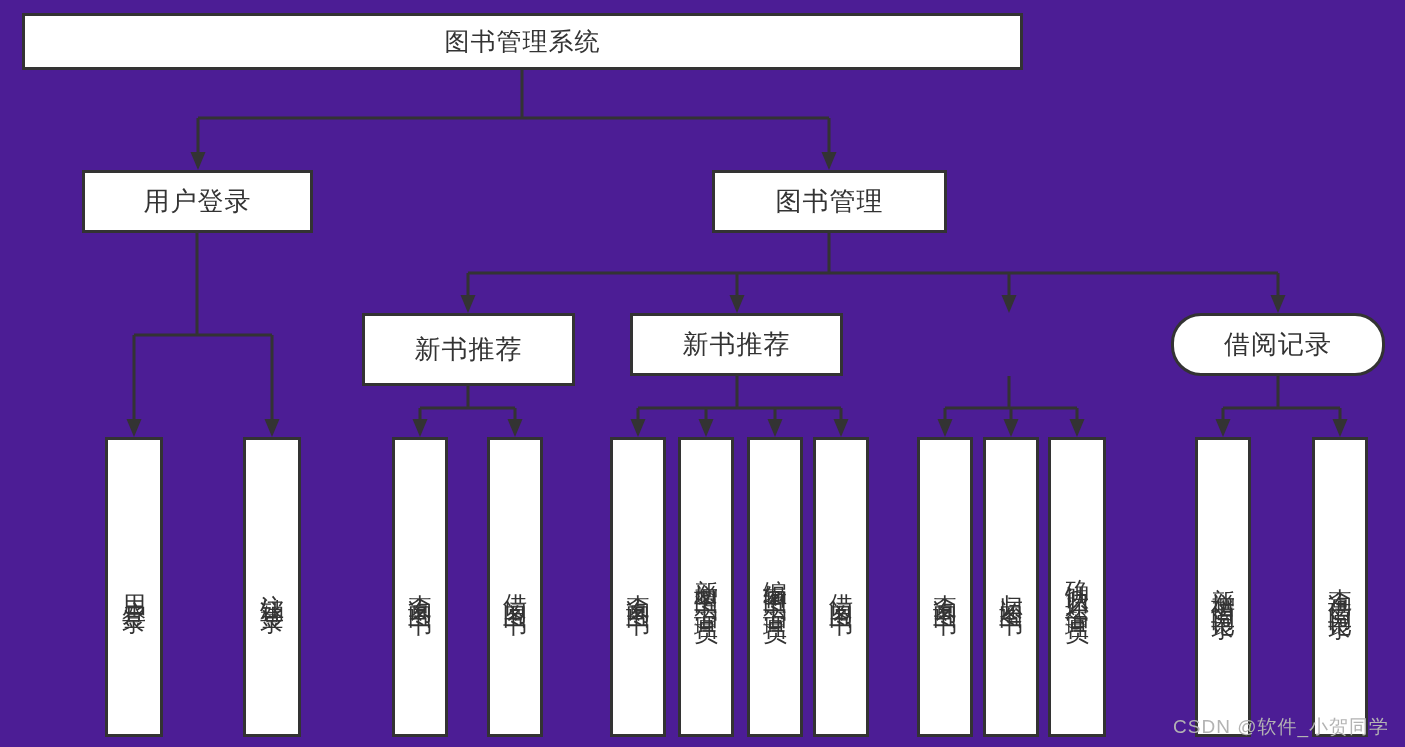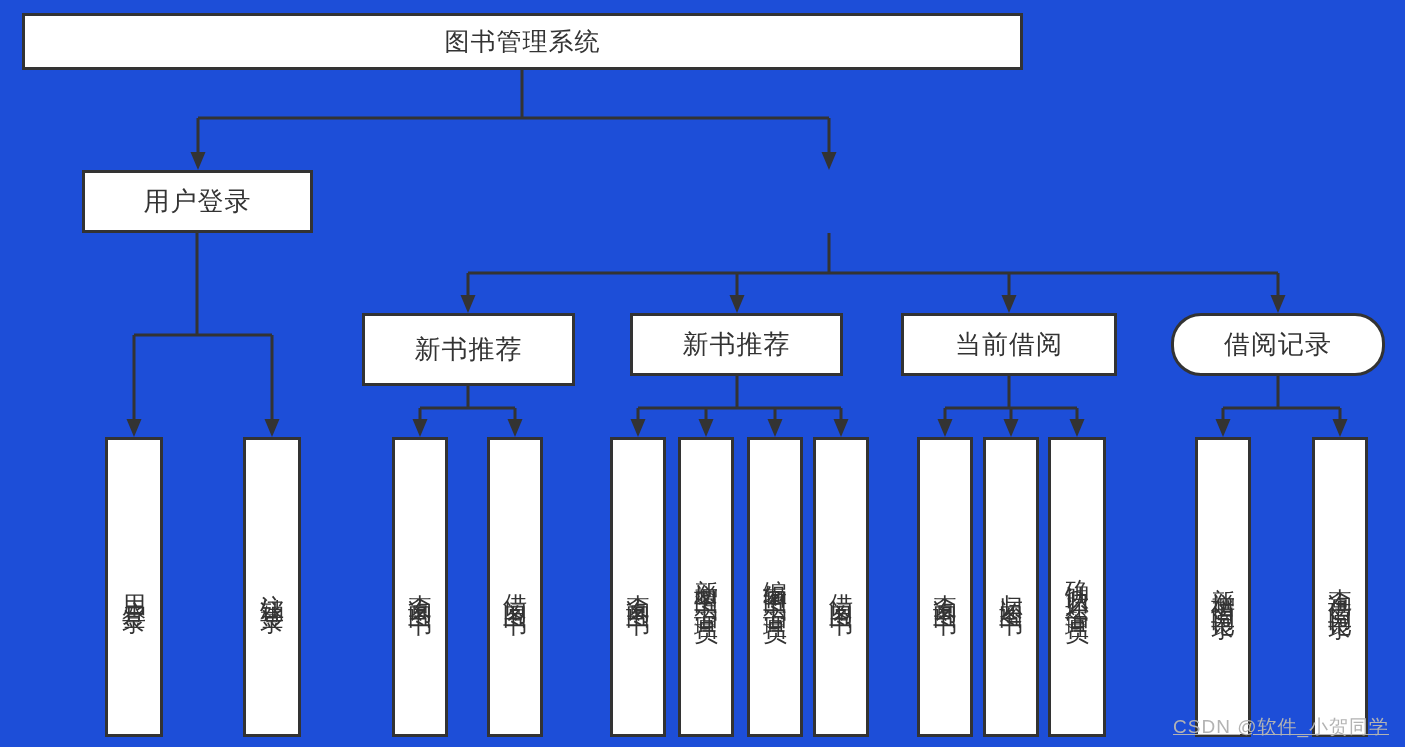--- a/index.html
+++ b/index.html
@@ -7,7 +7,7 @@
     position: relative;
     width: 1405px;
     height: 747px;
-    background: #1d4ed8;
+    background: #4c1d95;
     font-family: "Liberation Sans", "DejaVu Sans", sans-serif;
     overflow: hidden;
   }

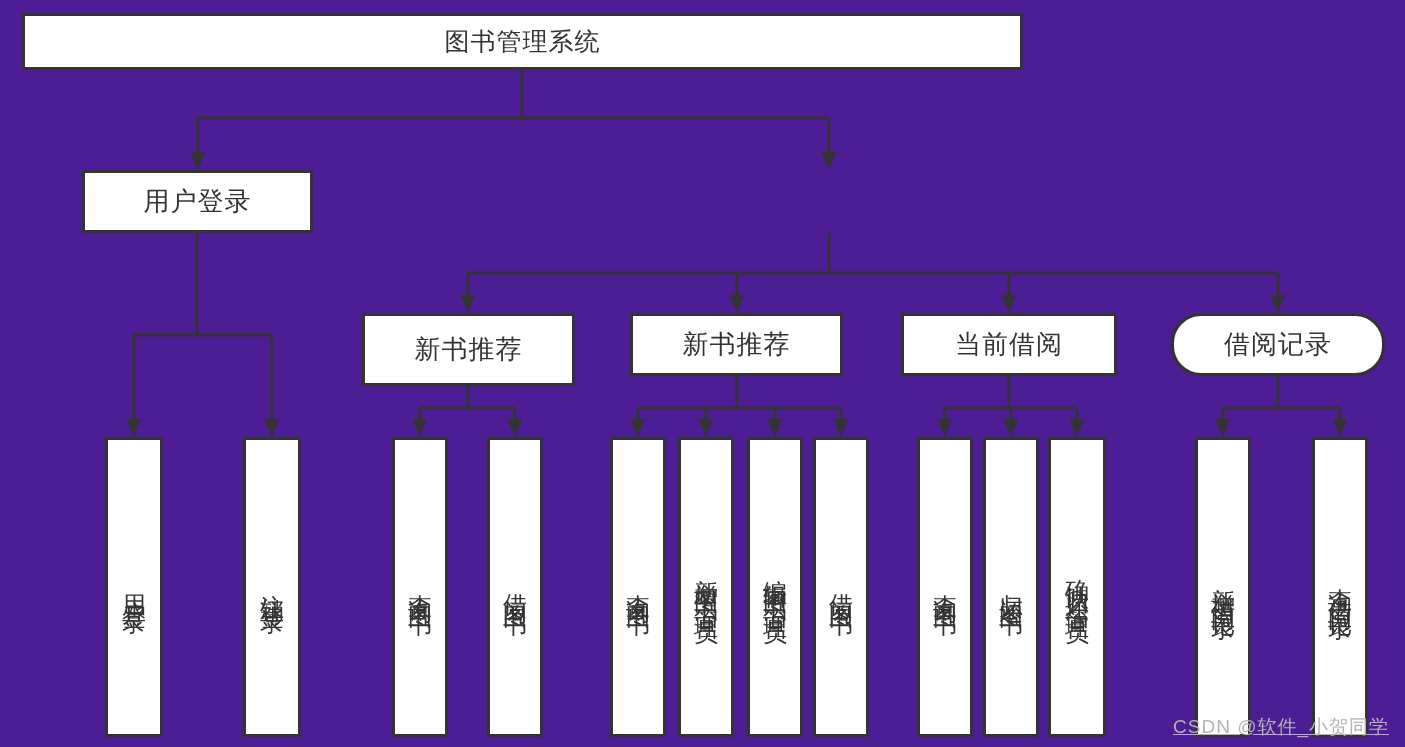--- a/index.html
+++ b/index.html
@@ -118,6 +118,9 @@
   <div class="node h-node" style="left:82px; top:170px; width:231px; height:63px;">
     <span>用户登录</span>
   </div>
+  <div class="node h-node" style="left:712px; top:170px; width:235px; height:63px;">
+    <span>图书管理</span>
+  </div>
 
   <div class="node h-node" style="left:362px; top:313px; width:213px; height:73px;">
     <span>新书推荐</span>

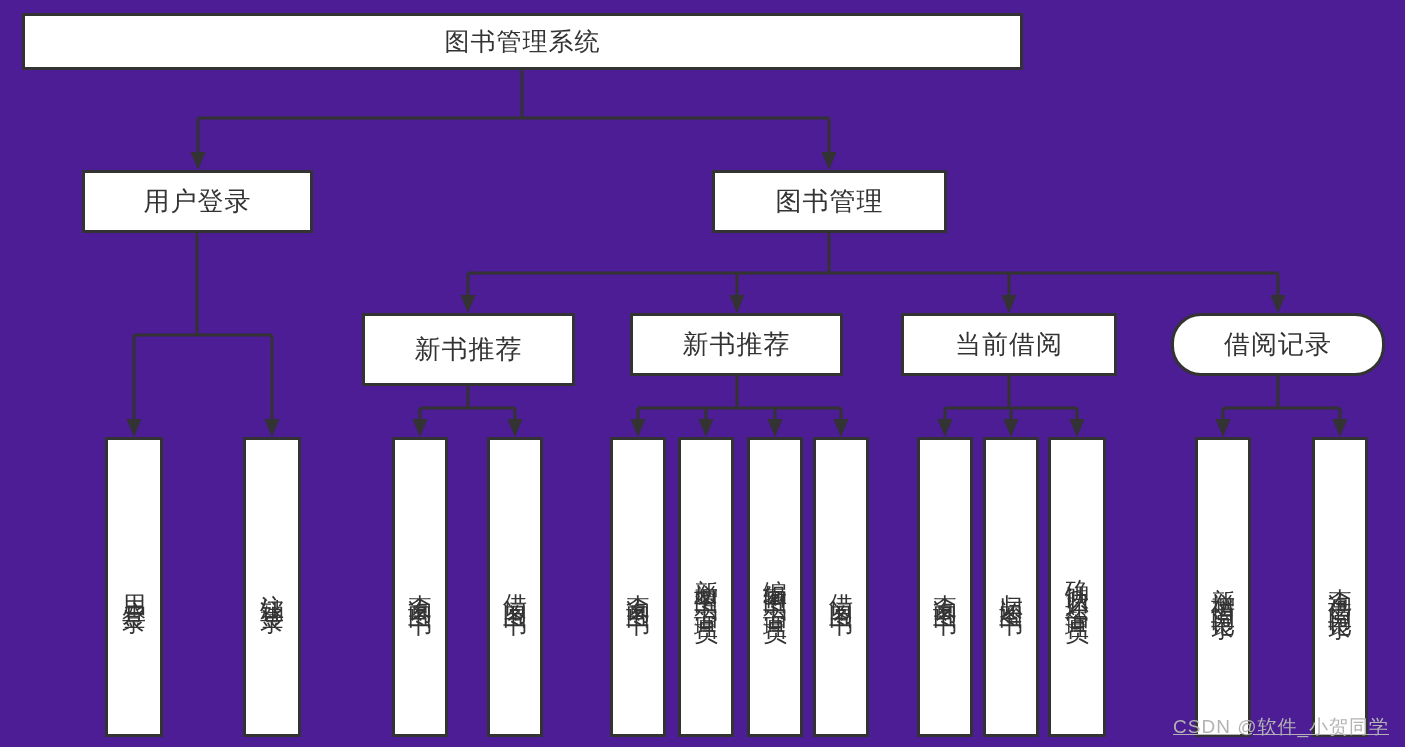--- a/index.html
+++ b/index.html
@@ -128,9 +128,6 @@
   <div class="node h-node" style="left:630px; top:313px; width:213px; height:63px;">
     <span>新书推荐</span>
   </div>
-  <div class="node h-node" style="left:901px; top:313px; width:216px; height:63px;">
-    <span>当前借阅</span>
-  </div>
   <div class="node h-node" style="left:1171px; top:313px; width:214px; height:63px;border-radius:30px;">
     <span>借阅记录</span>
   </div>

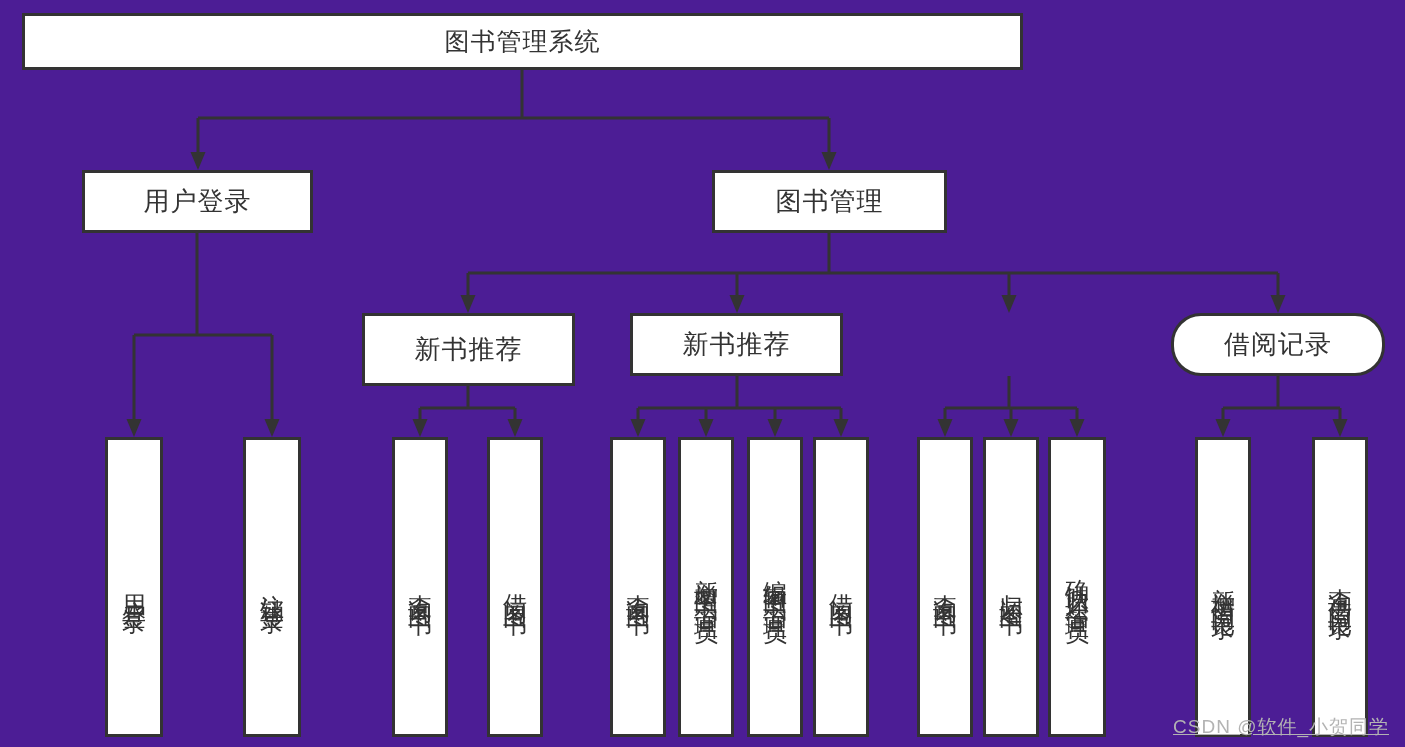--- a/index.html
+++ b/index.html
@@ -46,7 +46,6 @@
     color: #b3b3b3;
     letter-spacing: 1px;
     white-space: nowrap;
-    text-decoration: underline;
   }
 </style>
 </head>

